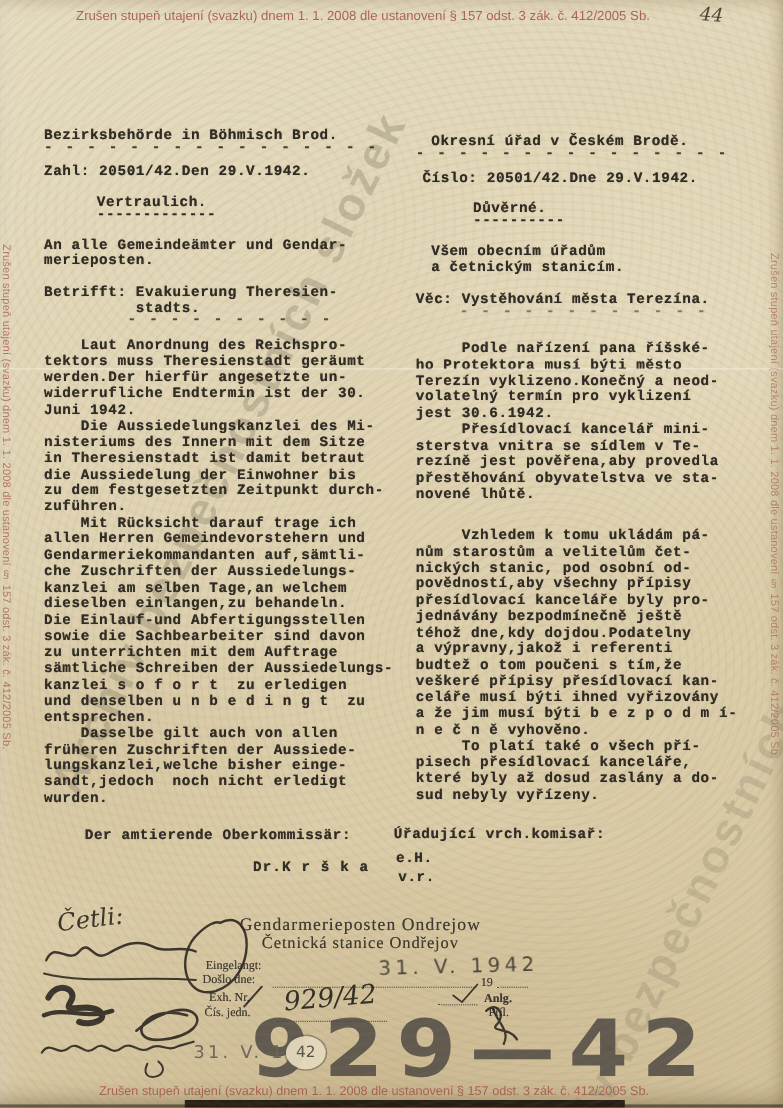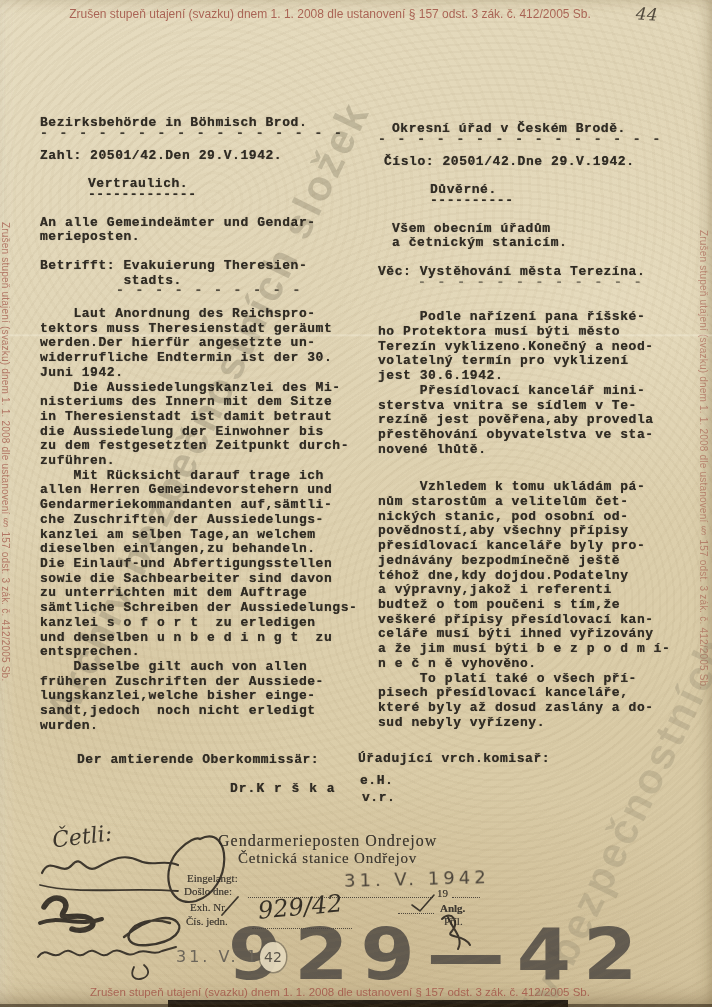--- a/index.html
+++ b/index.html
@@ -168,7 +168,7 @@
 
   <div class="abs bigstamp" style="left:228px;top:918px;">929—42</div>
   <div class="abs datestamp" style="left:176px;top:947px;font-size:16px;letter-spacing:3px;color:#6b655a;">31. V. 1</div>
-  <div class="abs" style="left:260px;top:942px;width:26px;height:30px;border-radius:50%;background:rgba(228,216,188,.95);
+  <div class="abs" style="left:260px;top:942px;width:36px;height:30px;border-radius:50%;background:rgba(228,216,188,.95);
               box-shadow:0 0 0 1.5px rgba(95,89,78,.55);display:flex;align-items:center;justify-content:center;z-index:3;">
     <span class="datestamp" style="font-size:14px;color:#5a544a;">42</span>
   </div>

